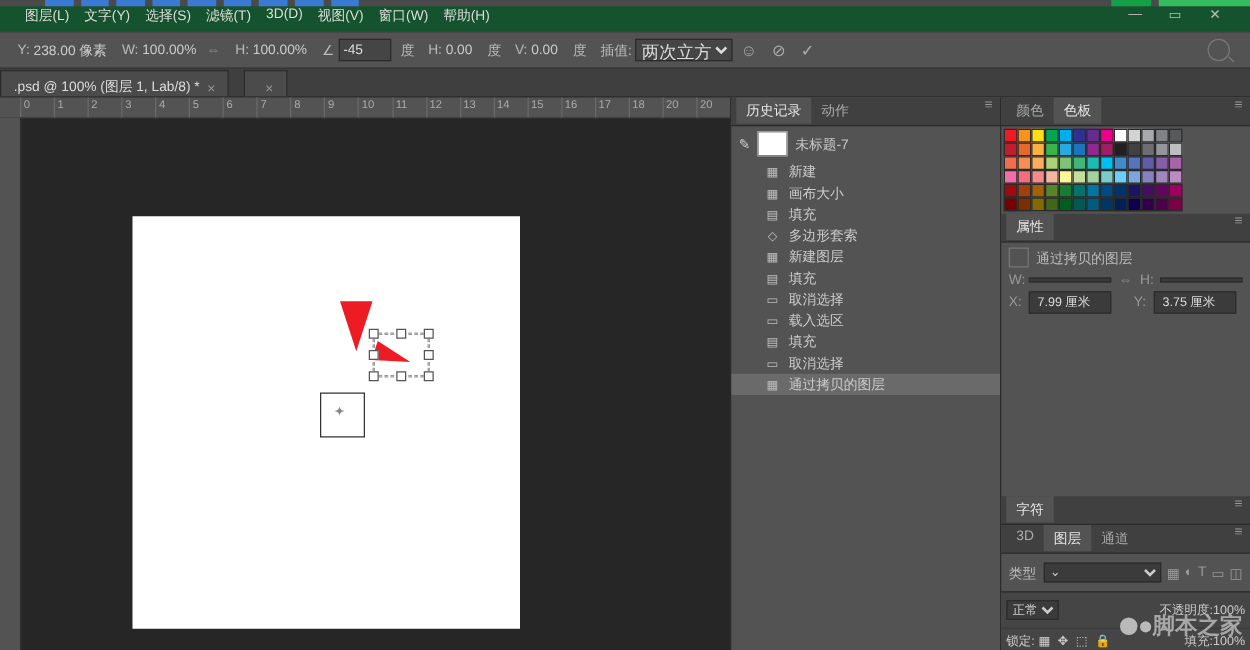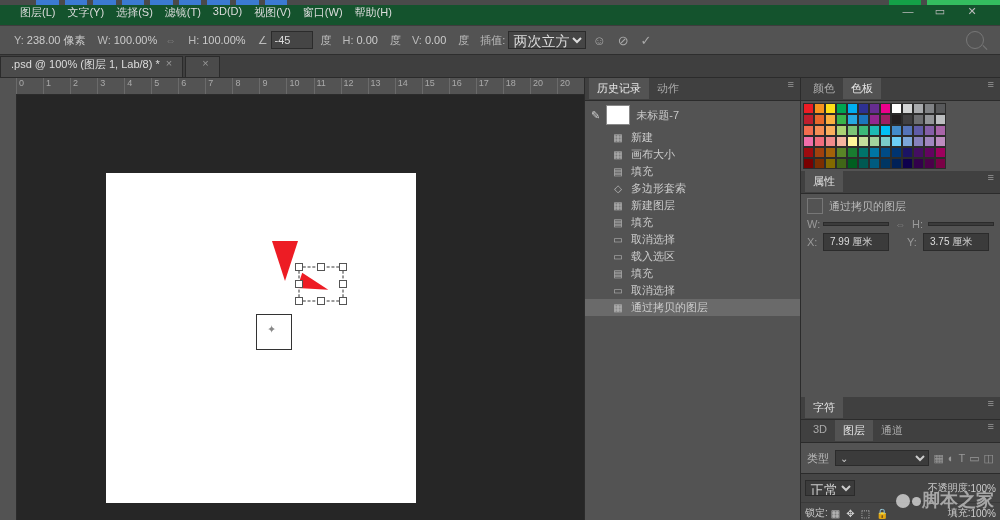--- a/index.html
+++ b/index.html
@@ -26,7 +26,7 @@
   .optbar .search::after{content:"";position:absolute;width:6px;height:1px;background:#777;right:-5px;bottom:0;transform:rotate(45deg)}
   
   .tabbar{height:22px;background:#3f3f3f;display:flex;align-items:flex-end;border-bottom:1px solid #2b2b2b}
-  .tab{height:20px;padding:0 10px;margin-right:2px;background:#4b4b4b;border:1px solid #2b2b2b;border-bottom:none;display:flex;align-items:flex-start;color:#ddd;font-size:11px}
+  .tab{height:20px;padding:0 10px;margin-right:12px;background:#4b4b4b;border:1px solid #2b2b2b;border-bottom:none;display:flex;align-items:flex-end;color:#ddd;font-size:11px}
   .tab .x{margin-left:6px;color:#999}
   
   .work{display:flex;height:445px}

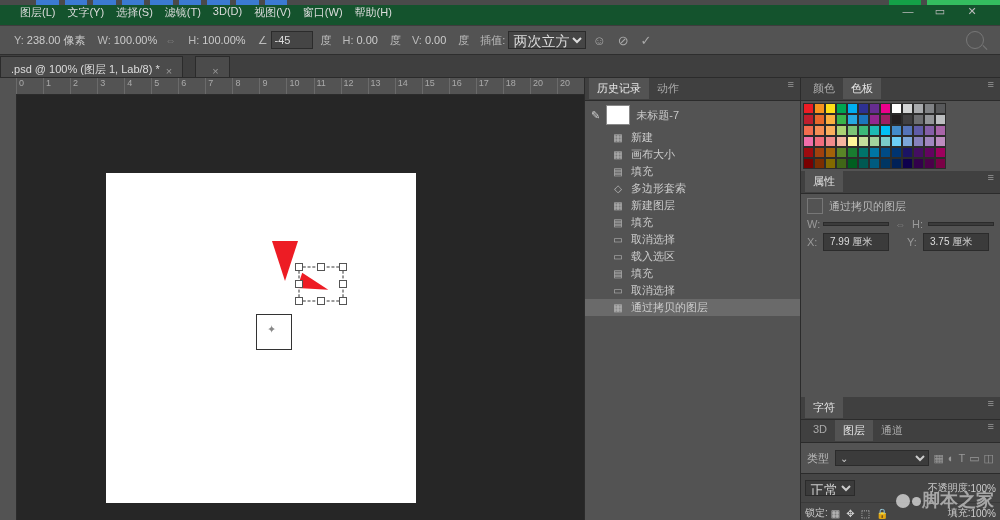--- a/index.html
+++ b/index.html
@@ -72,7 +72,7 @@
   .props .title .picon{width:14px;height:14px;border:1px solid #777;margin-right:6px}
   .char-panel .row select{flex:1;background:#3b3b3b;border:1px solid #2b2b2b;color:#ccc;font-size:10px;height:16px}
   .layerbar{height:28px;background:#454545;border-top:1px solid #2b2b2b;display:flex;align-items:center;padding:0 4px;font-size:10px;color:#ccc}
-  .layerbar select{background:#3b3b3b;border:1px solid #2b2b2b;color:#ccc;font-size:14px;height:16px}
+  .layerbar select{background:#3b3b3b;border:1px solid #2b2b2b;color:#ccc;font-size:10px;height:16px}
   .layerbar .sp{flex:1}
   .layerbar2{height:20px;background:#454545;display:flex;align-items:center;padding:0 4px;font-size:10px;color:#ccc;border-top:1px solid #3a3a3a}
   .watermark{position:absolute;right:6px;bottom:8px;color:#b9b9b9;font-weight:bold;font-size:18px;opacity:.85;pointer-events:none}

